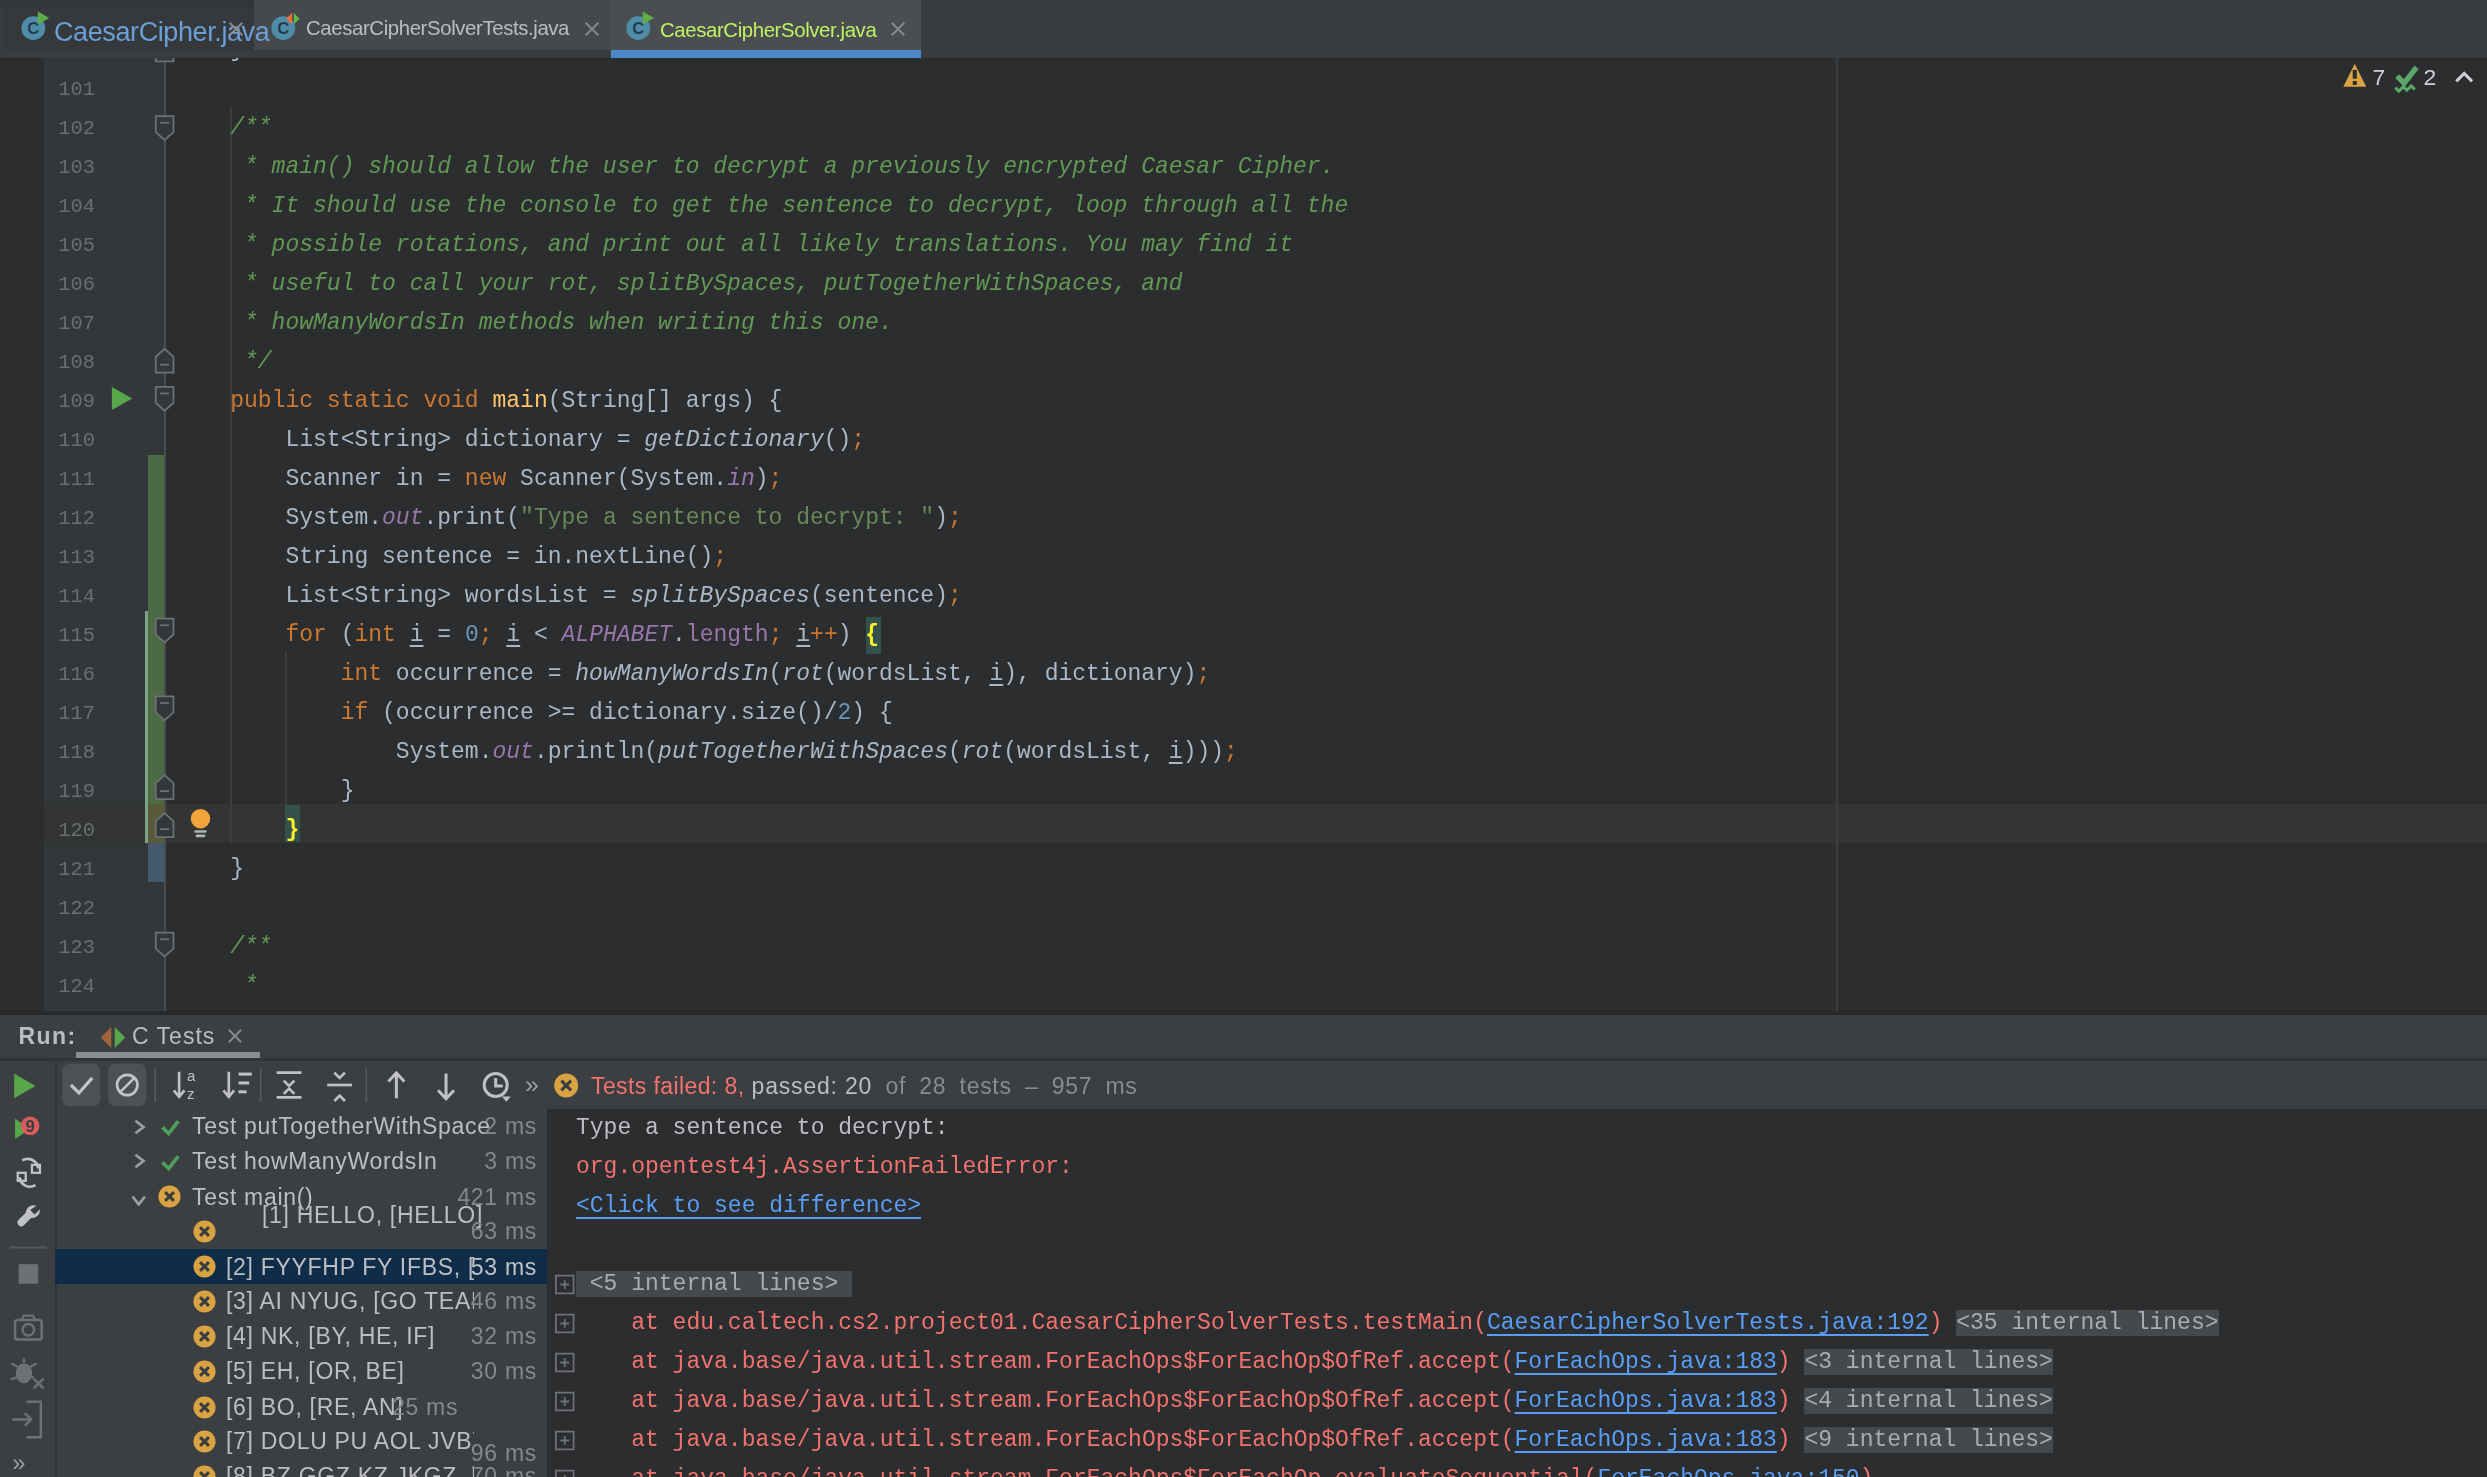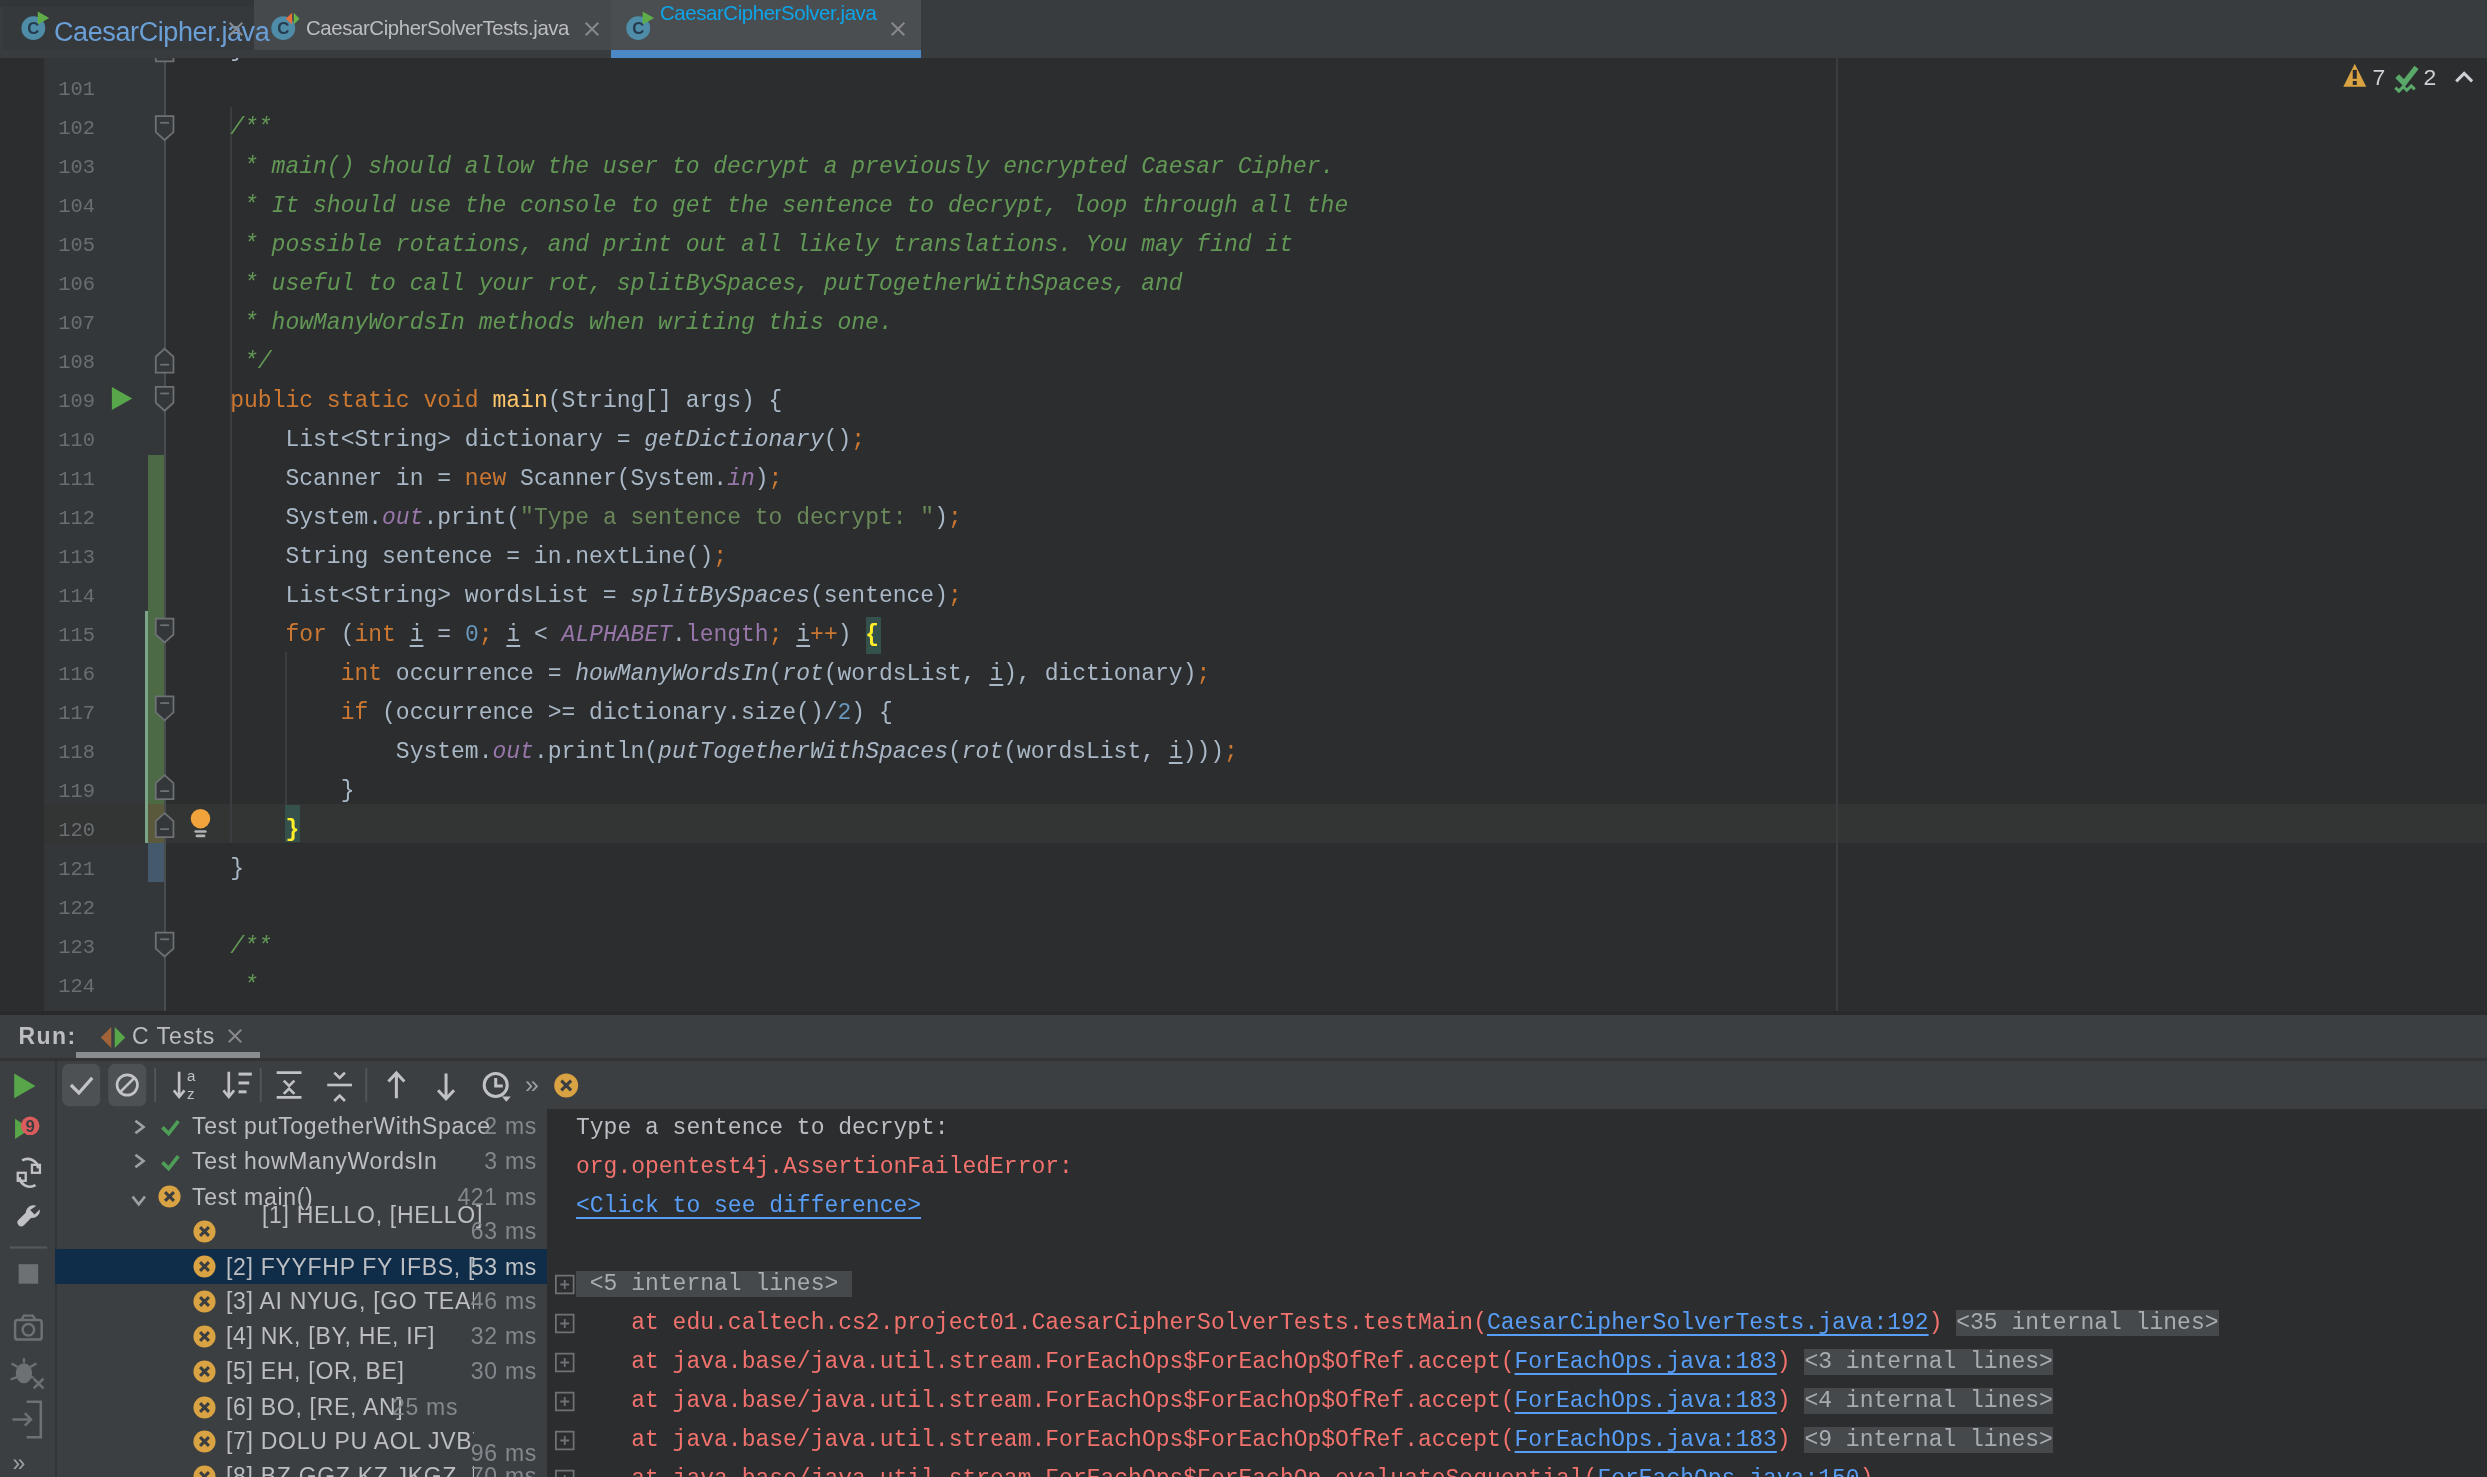--- a/index.html
+++ b/index.html
@@ -57,7 +57,7 @@
     <text x="16" y="31" font-size="19" font-family="Liberation Sans" font-weight="bold" fill="#243C4E" text-anchor="middle">C</text>
     <path d="M21 5 L34 12.5 L21 20 Z" fill="#5FAD49"></path>
   </svg>
-  <div class="abs" style="left:660px;top:2px;font-size:20.4px;letter-spacing:-0.4px;color:#0ea5e9;">CaesarCipherSolver.java</div>
+  <div class="abs" style="left:660px;top:19px;font-size:20.4px;letter-spacing:-0.4px;color:#bef264;">CaesarCipherSolver.java</div>
   <svg class="abs" style="left:889px;top:19.5px;" width="18" height="18" viewBox="0 0 20 20">
     <path d="M3 3 L17 17 M17 3 L3 17" stroke="#87898C" stroke-width="2.2"></path>
   </svg>

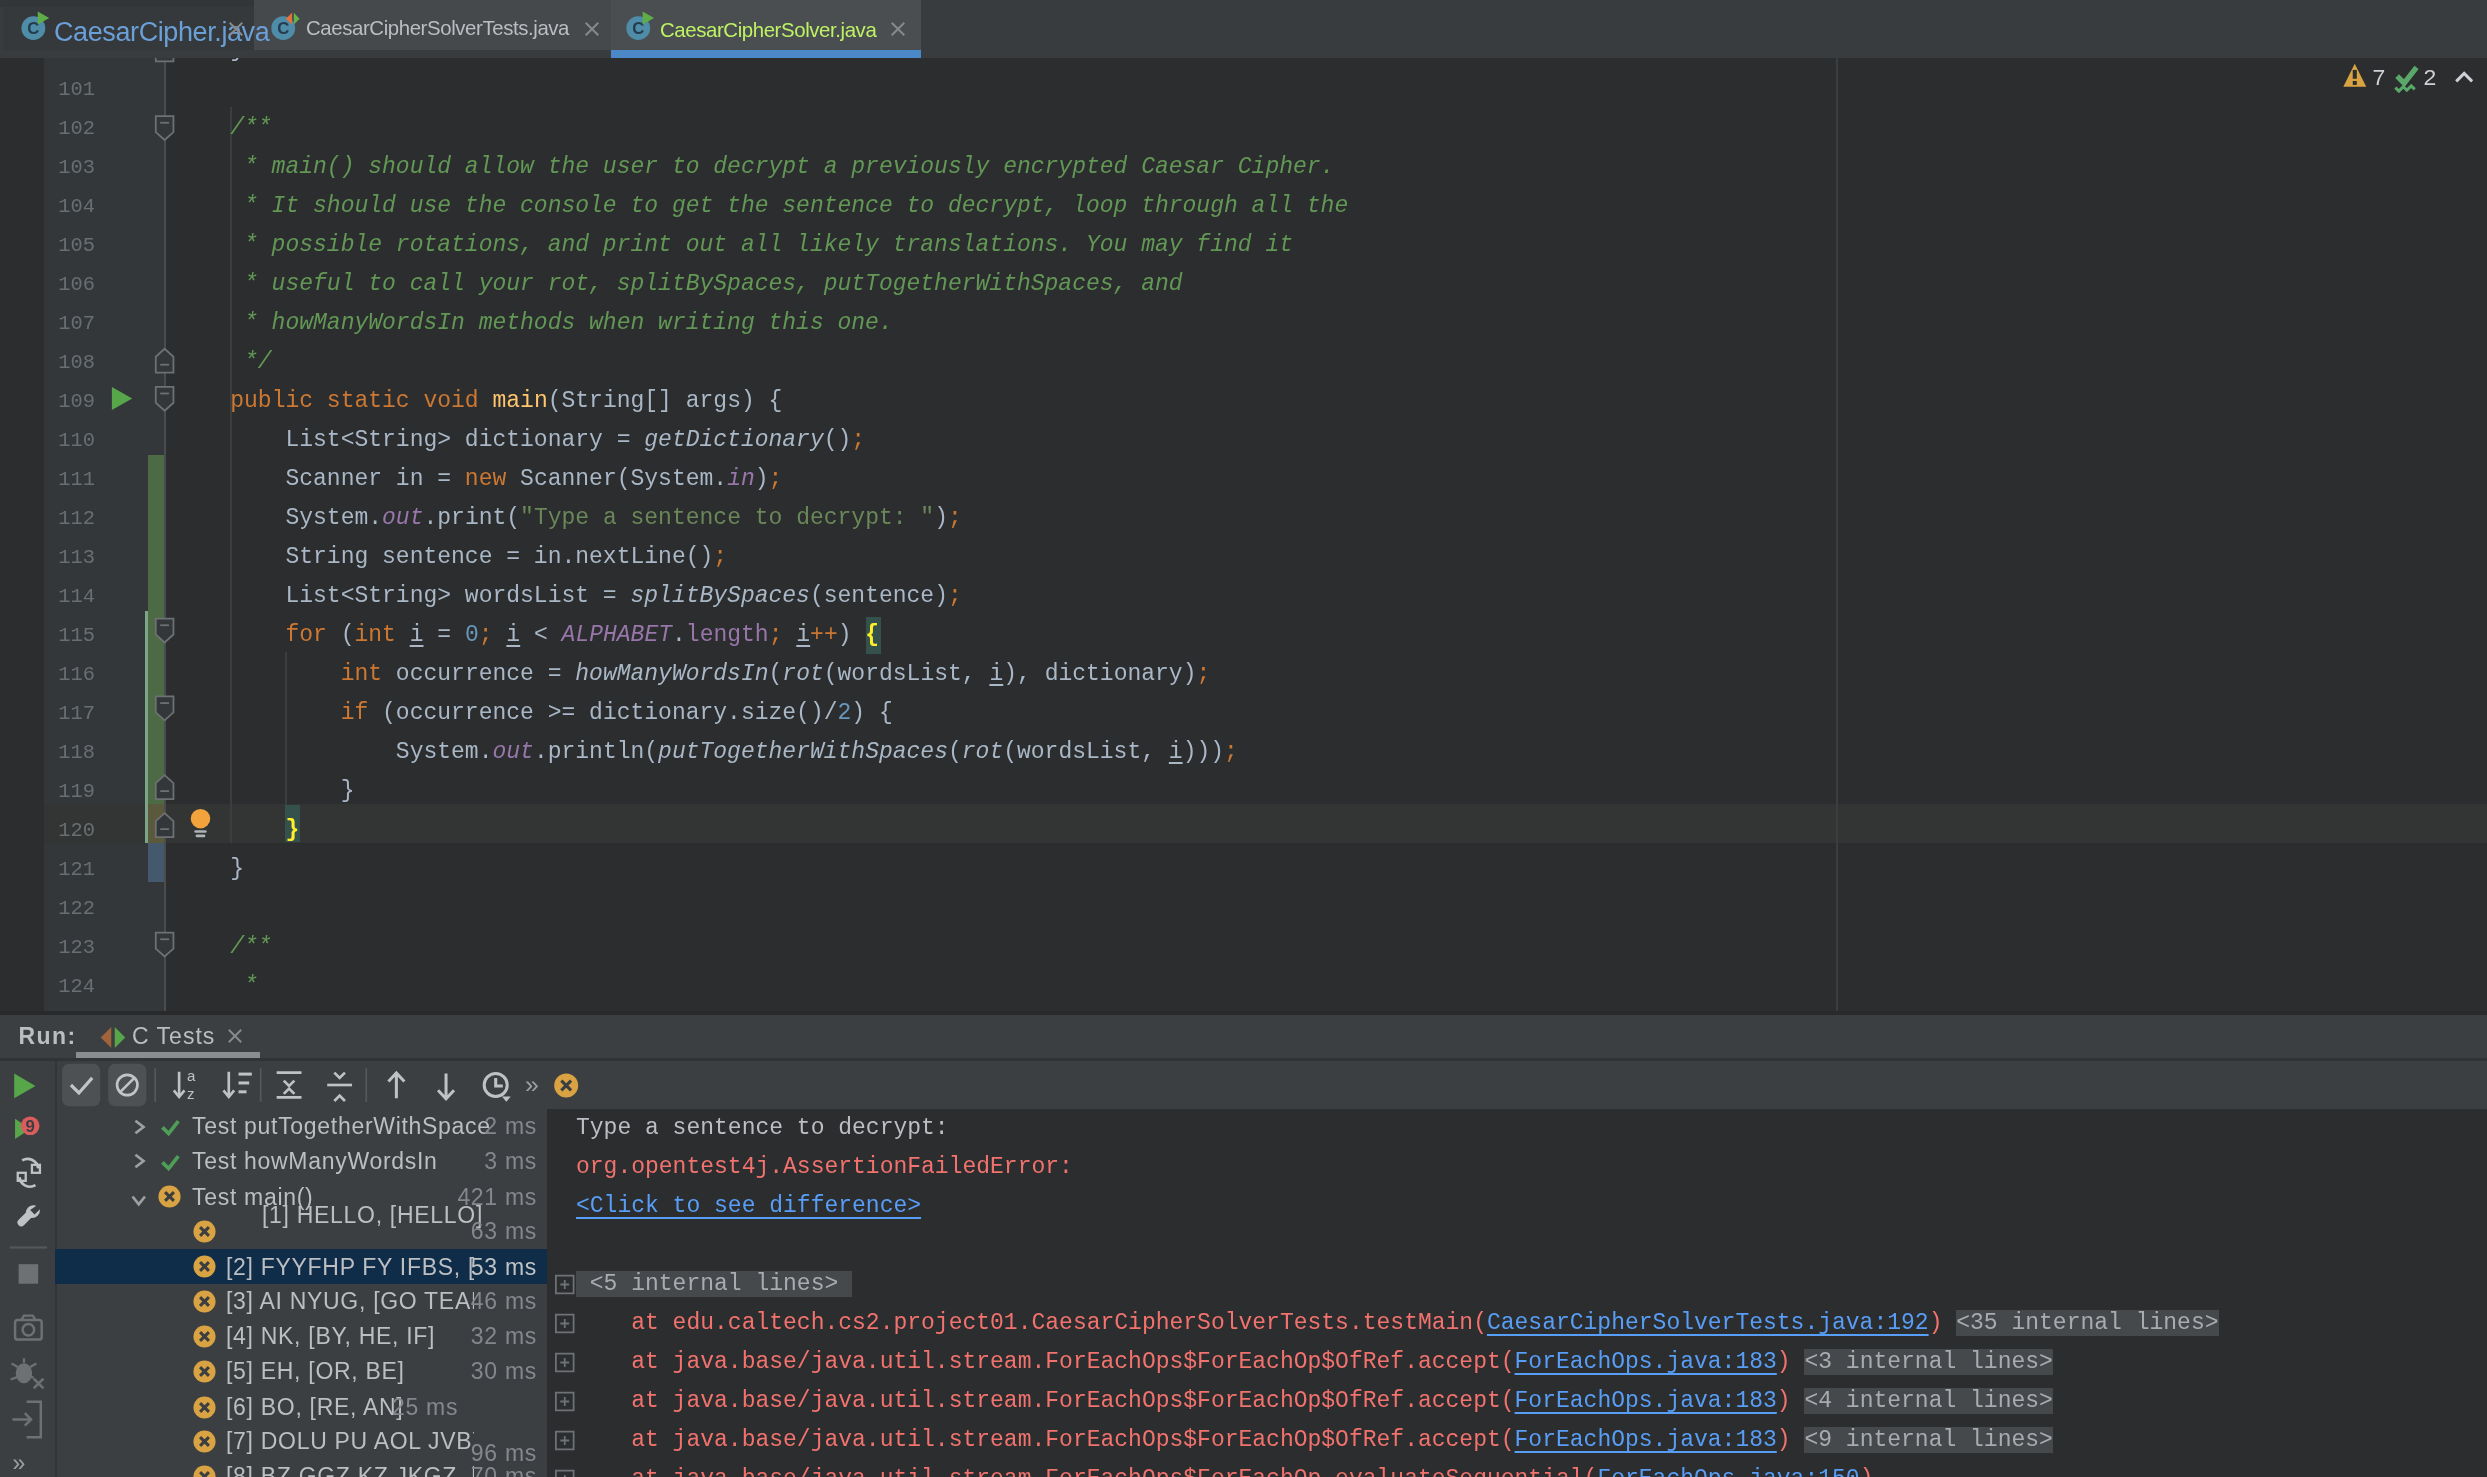--- a/index.html
+++ b/index.html
@@ -233,6 +233,7 @@
     <path d="M633 22 l11 11 M644 22 l-11 11" stroke="#3C3F41" stroke-width="3.6"></path>
   </svg>
 
+  <div class="abs" style="left:591px;top:1073px;font-size:23px;white-space:pre;"><span style="color:#F2726E;letter-spacing:0.4px;">Tests failed: 8,</span><span style="color:#BBBDC1;letter-spacing:0.8px;"> passed: 20</span><span style="color:#878B92;letter-spacing:0.7px;word-spacing:6.2px;"> of 28 tests – 957 ms</span></div>
 
   <div class="abs" style="left:55px;top:1061px;width:1.8px;height:417px;background:#323537;"></div>
   <svg class="abs" style="left:0;top:1061px;" width="55" height="417" viewBox="0 0 62 470">

